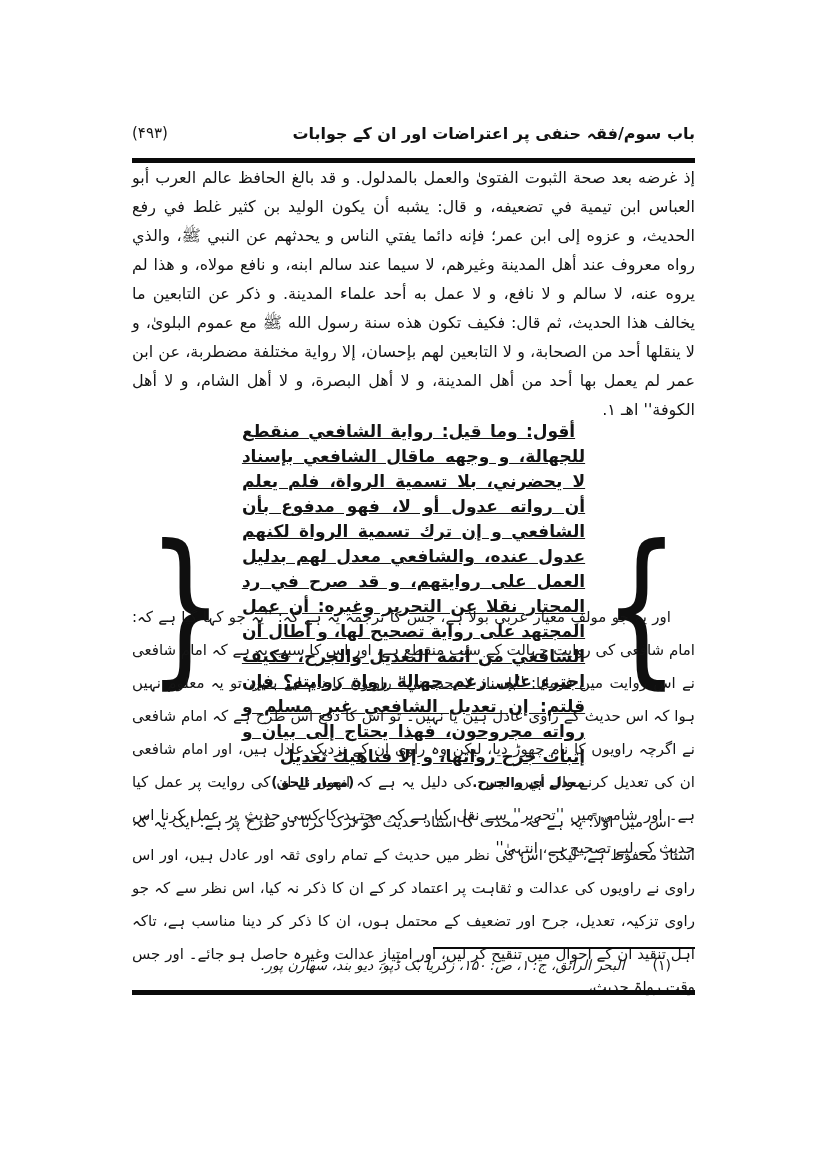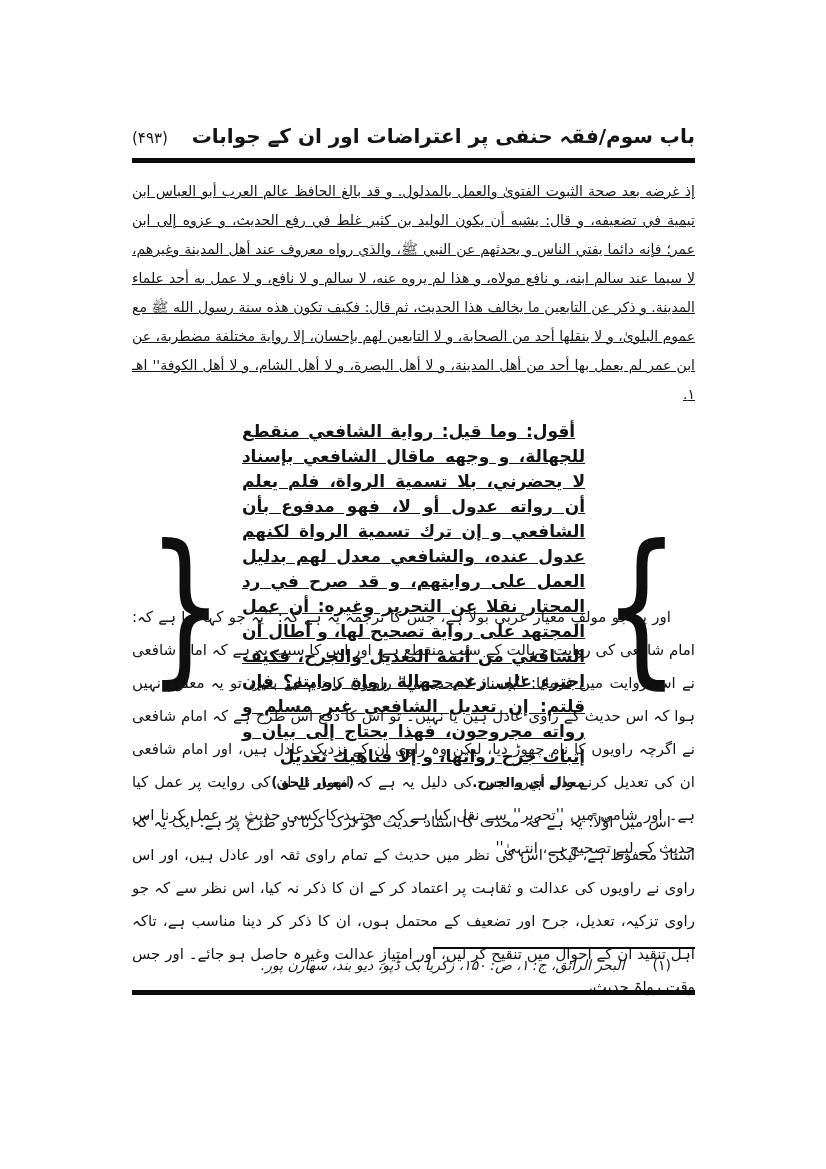--- a/index.html
+++ b/index.html
@@ -21,7 +21,7 @@
     justify-content: space-between;
     align-items: flex-end;
   }
-  .chapter-title { font-size: 20px; font-weight: bold; white-space: nowrap; }
+  .chapter-title { font-size: 16px; font-weight: bold; white-space: nowrap; }
   .page-number { font-size: 15px; font-weight: normal; padding-bottom: 1px; }
 
   .double-rule {

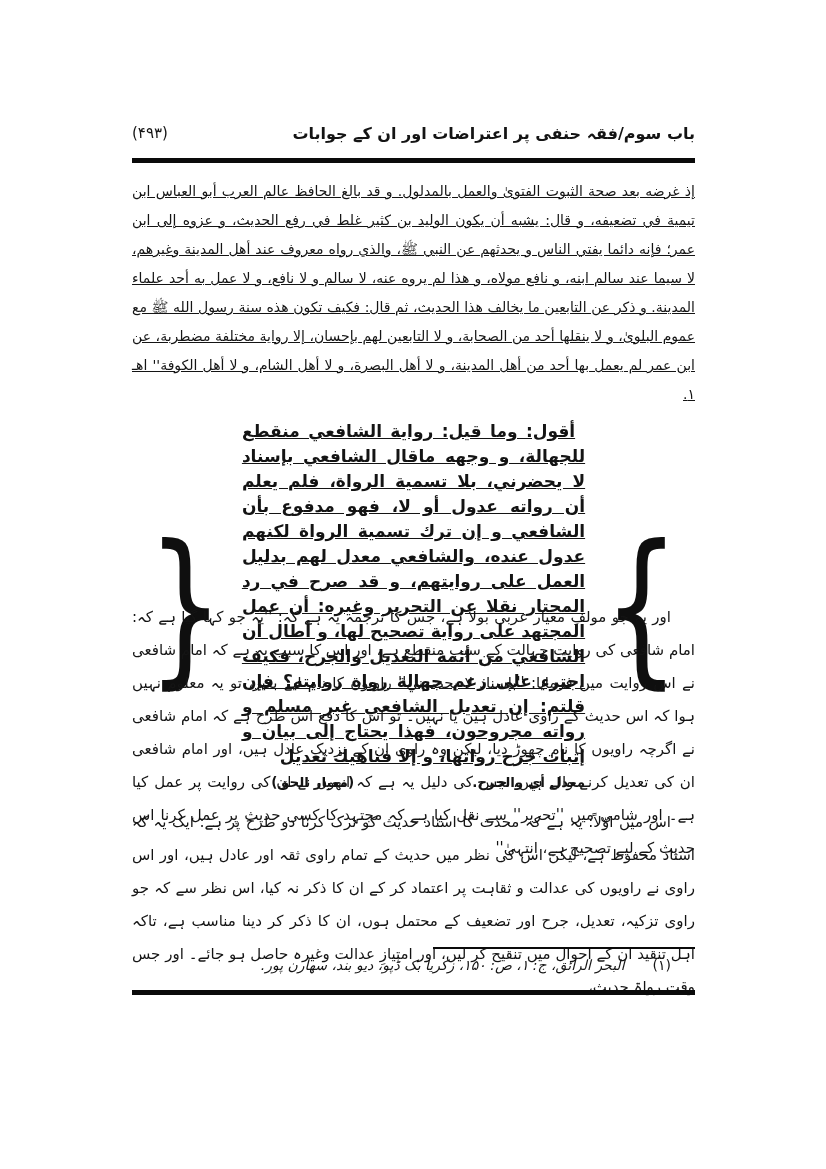--- a/index.html
+++ b/index.html
@@ -34,11 +34,10 @@
 
   
   .arabic-passage {
-    top: 177px;
-    font-size: 14px;
+    top: 163px;
+    font-size: 16px;
     line-height: 29px;
     text-align: justify;
-    text-decoration: underline;
   }
 
   

